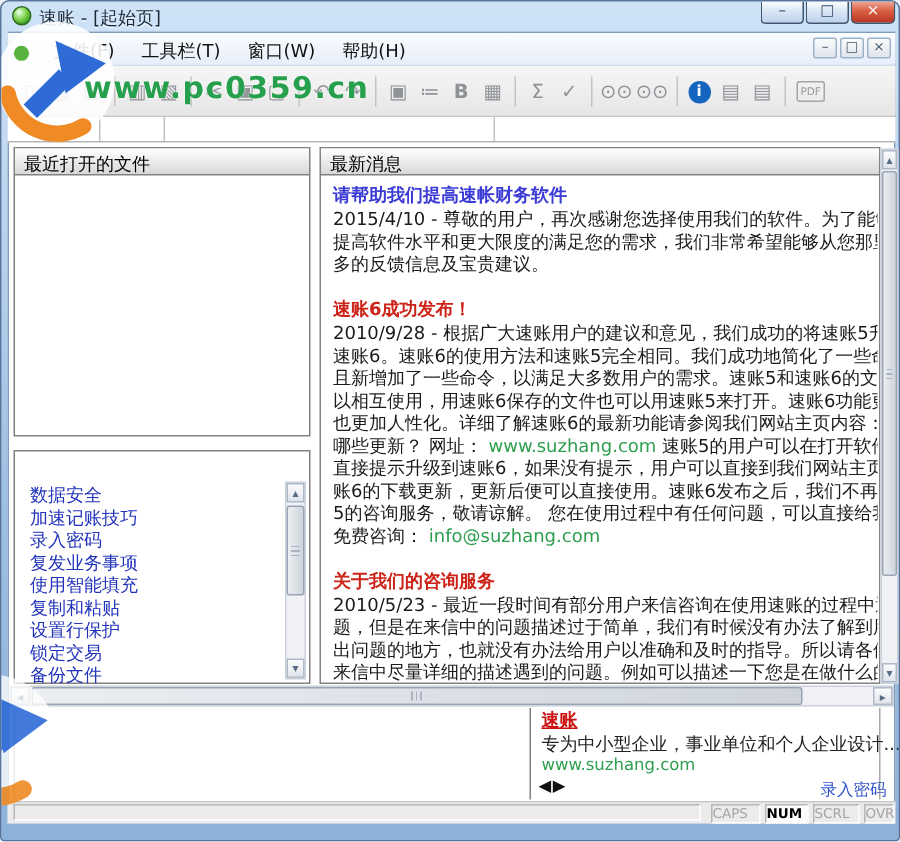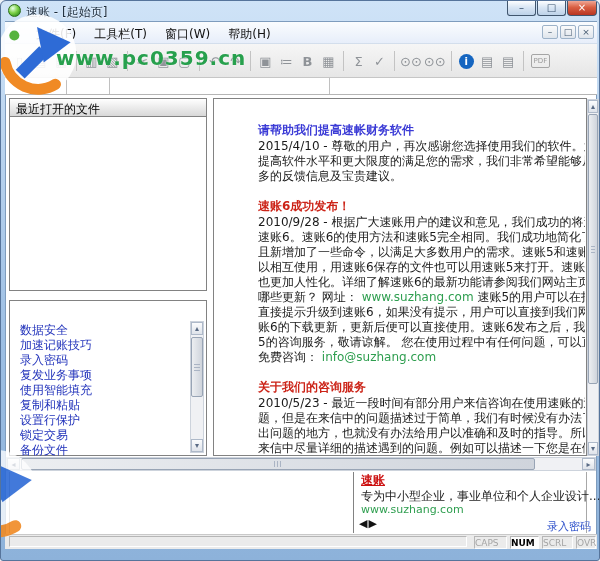--- a/index.html
+++ b/index.html
@@ -222,6 +222,7 @@
   </div>
 
   <div id="panel-news" class="abs panel">
+    <div class="panel-header">最新消息</div>
     <div id="news-body">
       <div id="news-inner">
           <div class="news-sec">

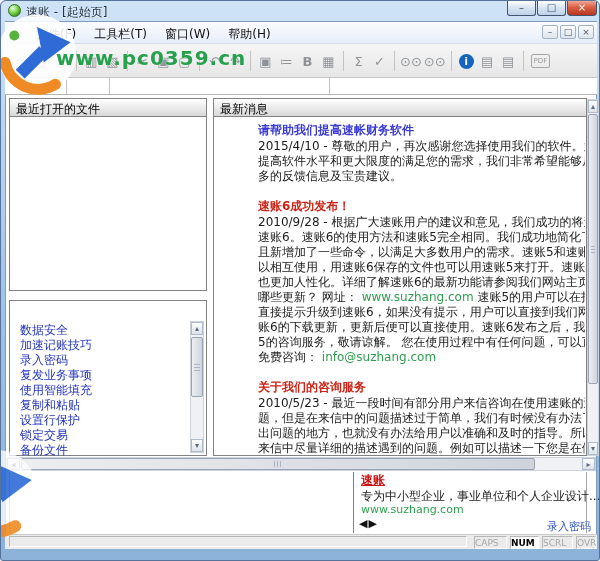--- a/index.html
+++ b/index.html
@@ -67,7 +67,7 @@
   #important-links .blue-link{line-height:15px;}
 
   #panel-news{left:212px;top:97px;width:374px;height:358px;}
-  #news-body{position:absolute;left:1px;top:19px;right:1px;bottom:1px;overflow:hidden;padding-left:36px;}
+  #news-body{position:absolute;left:1px;top:19px;right:1px;bottom:1px;overflow:hidden;}
   #news-inner{width:422px;padding:5px 0 0 7px;font-size:12px;line-height:15px;color:#1a1a1a;}
   .news-sec{margin-bottom:15px;}
   .news-h{font-weight:bold;margin:0 0 1px 0;}

